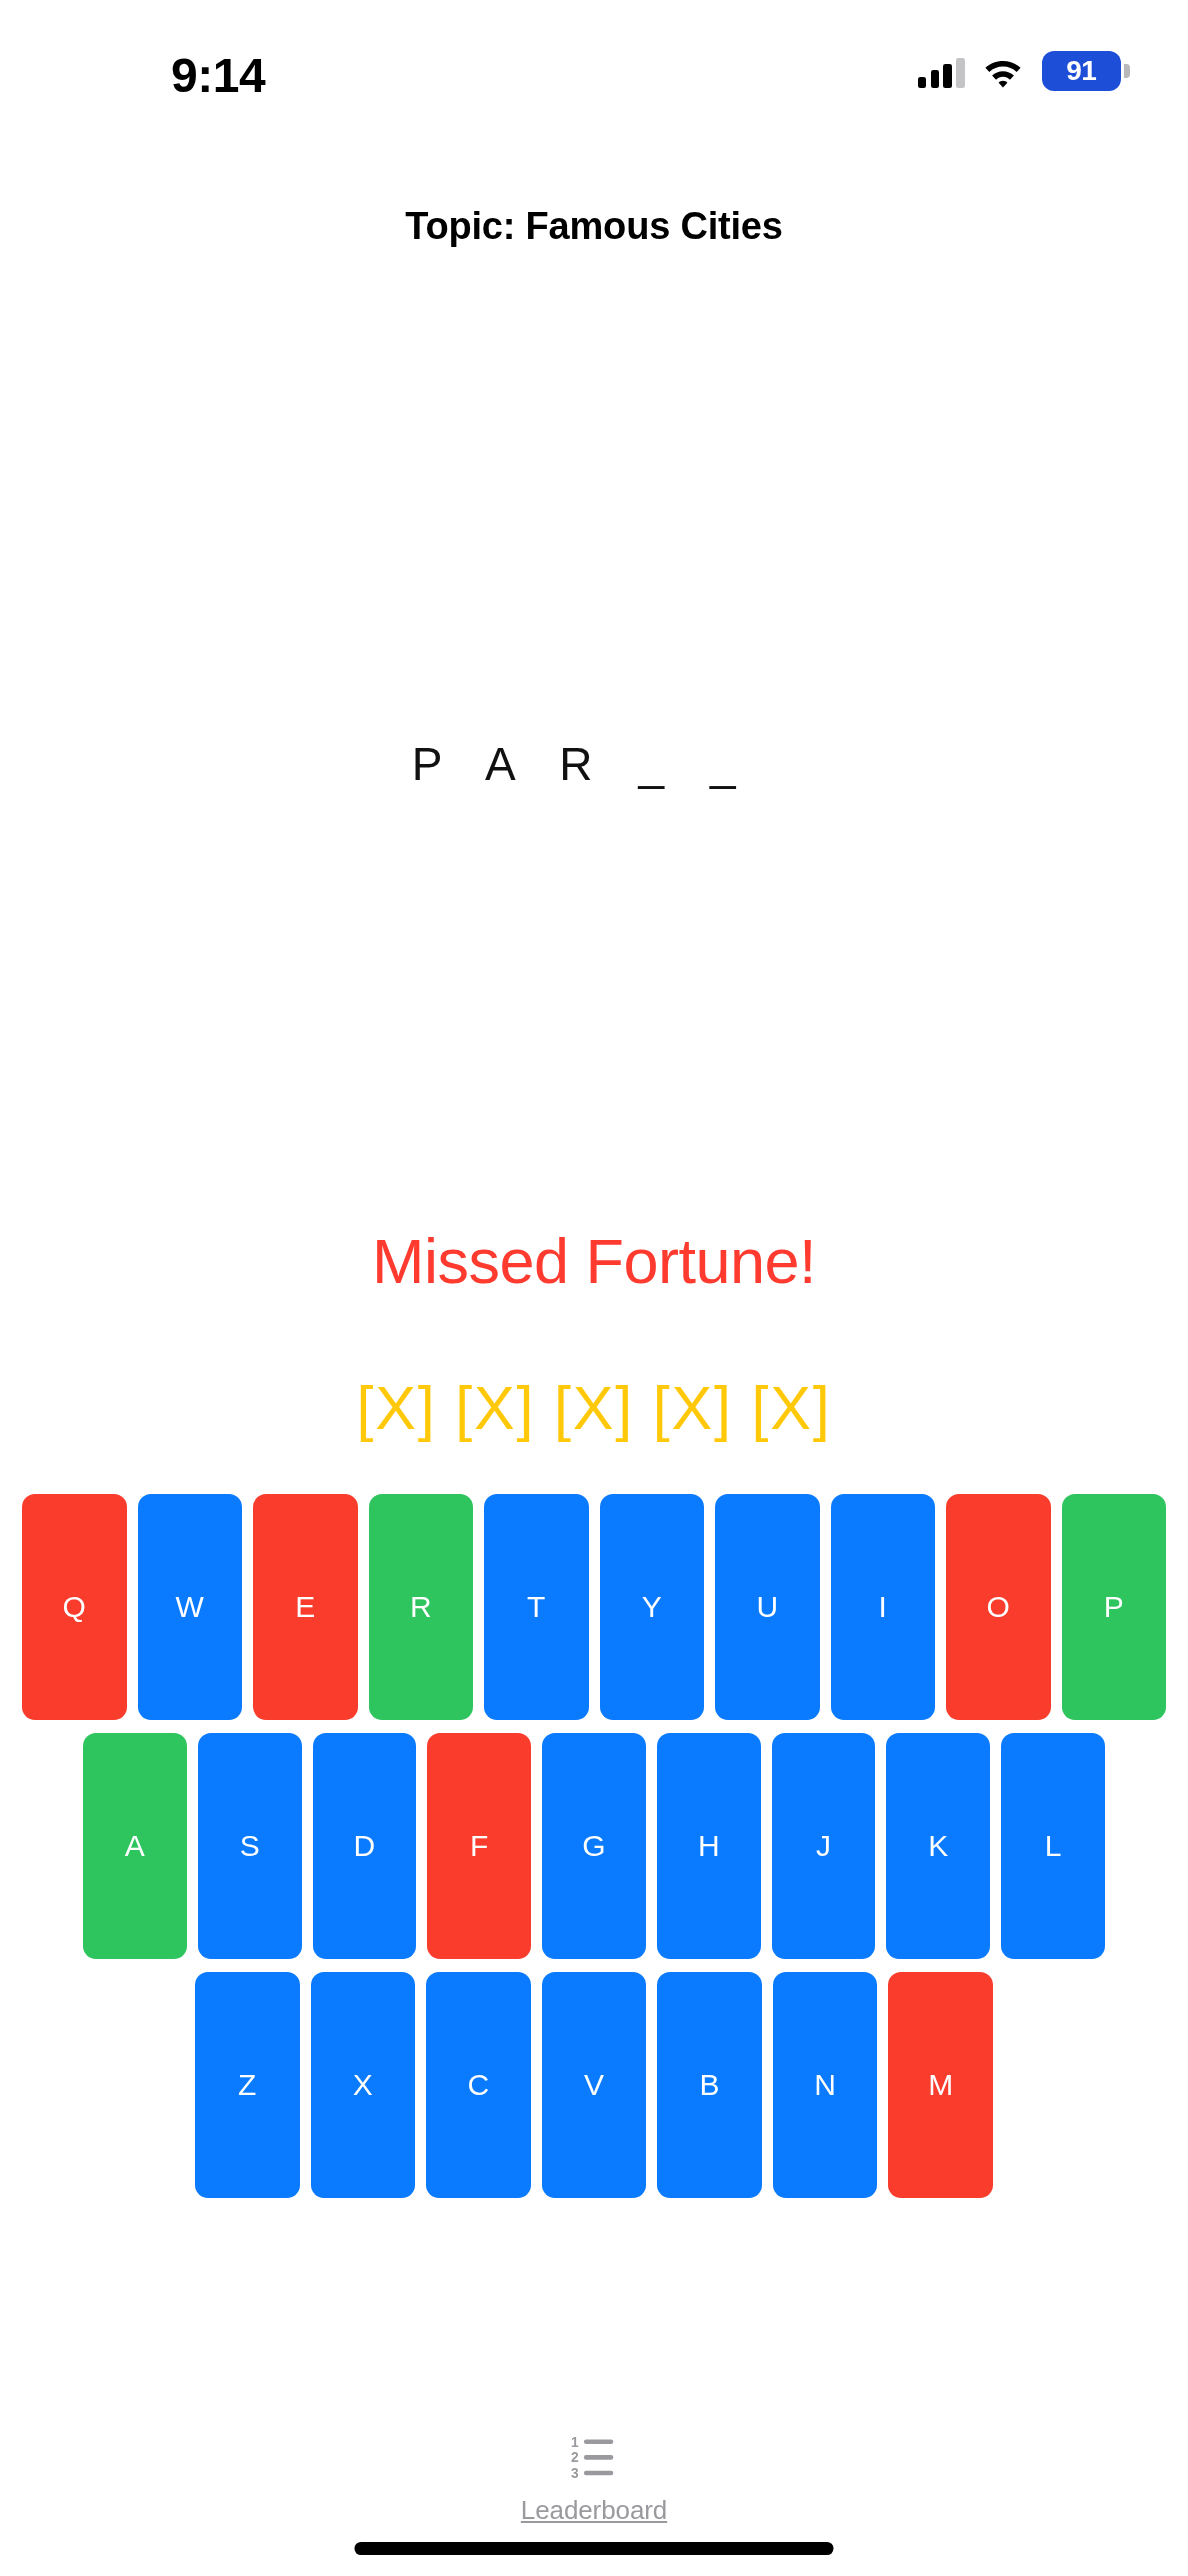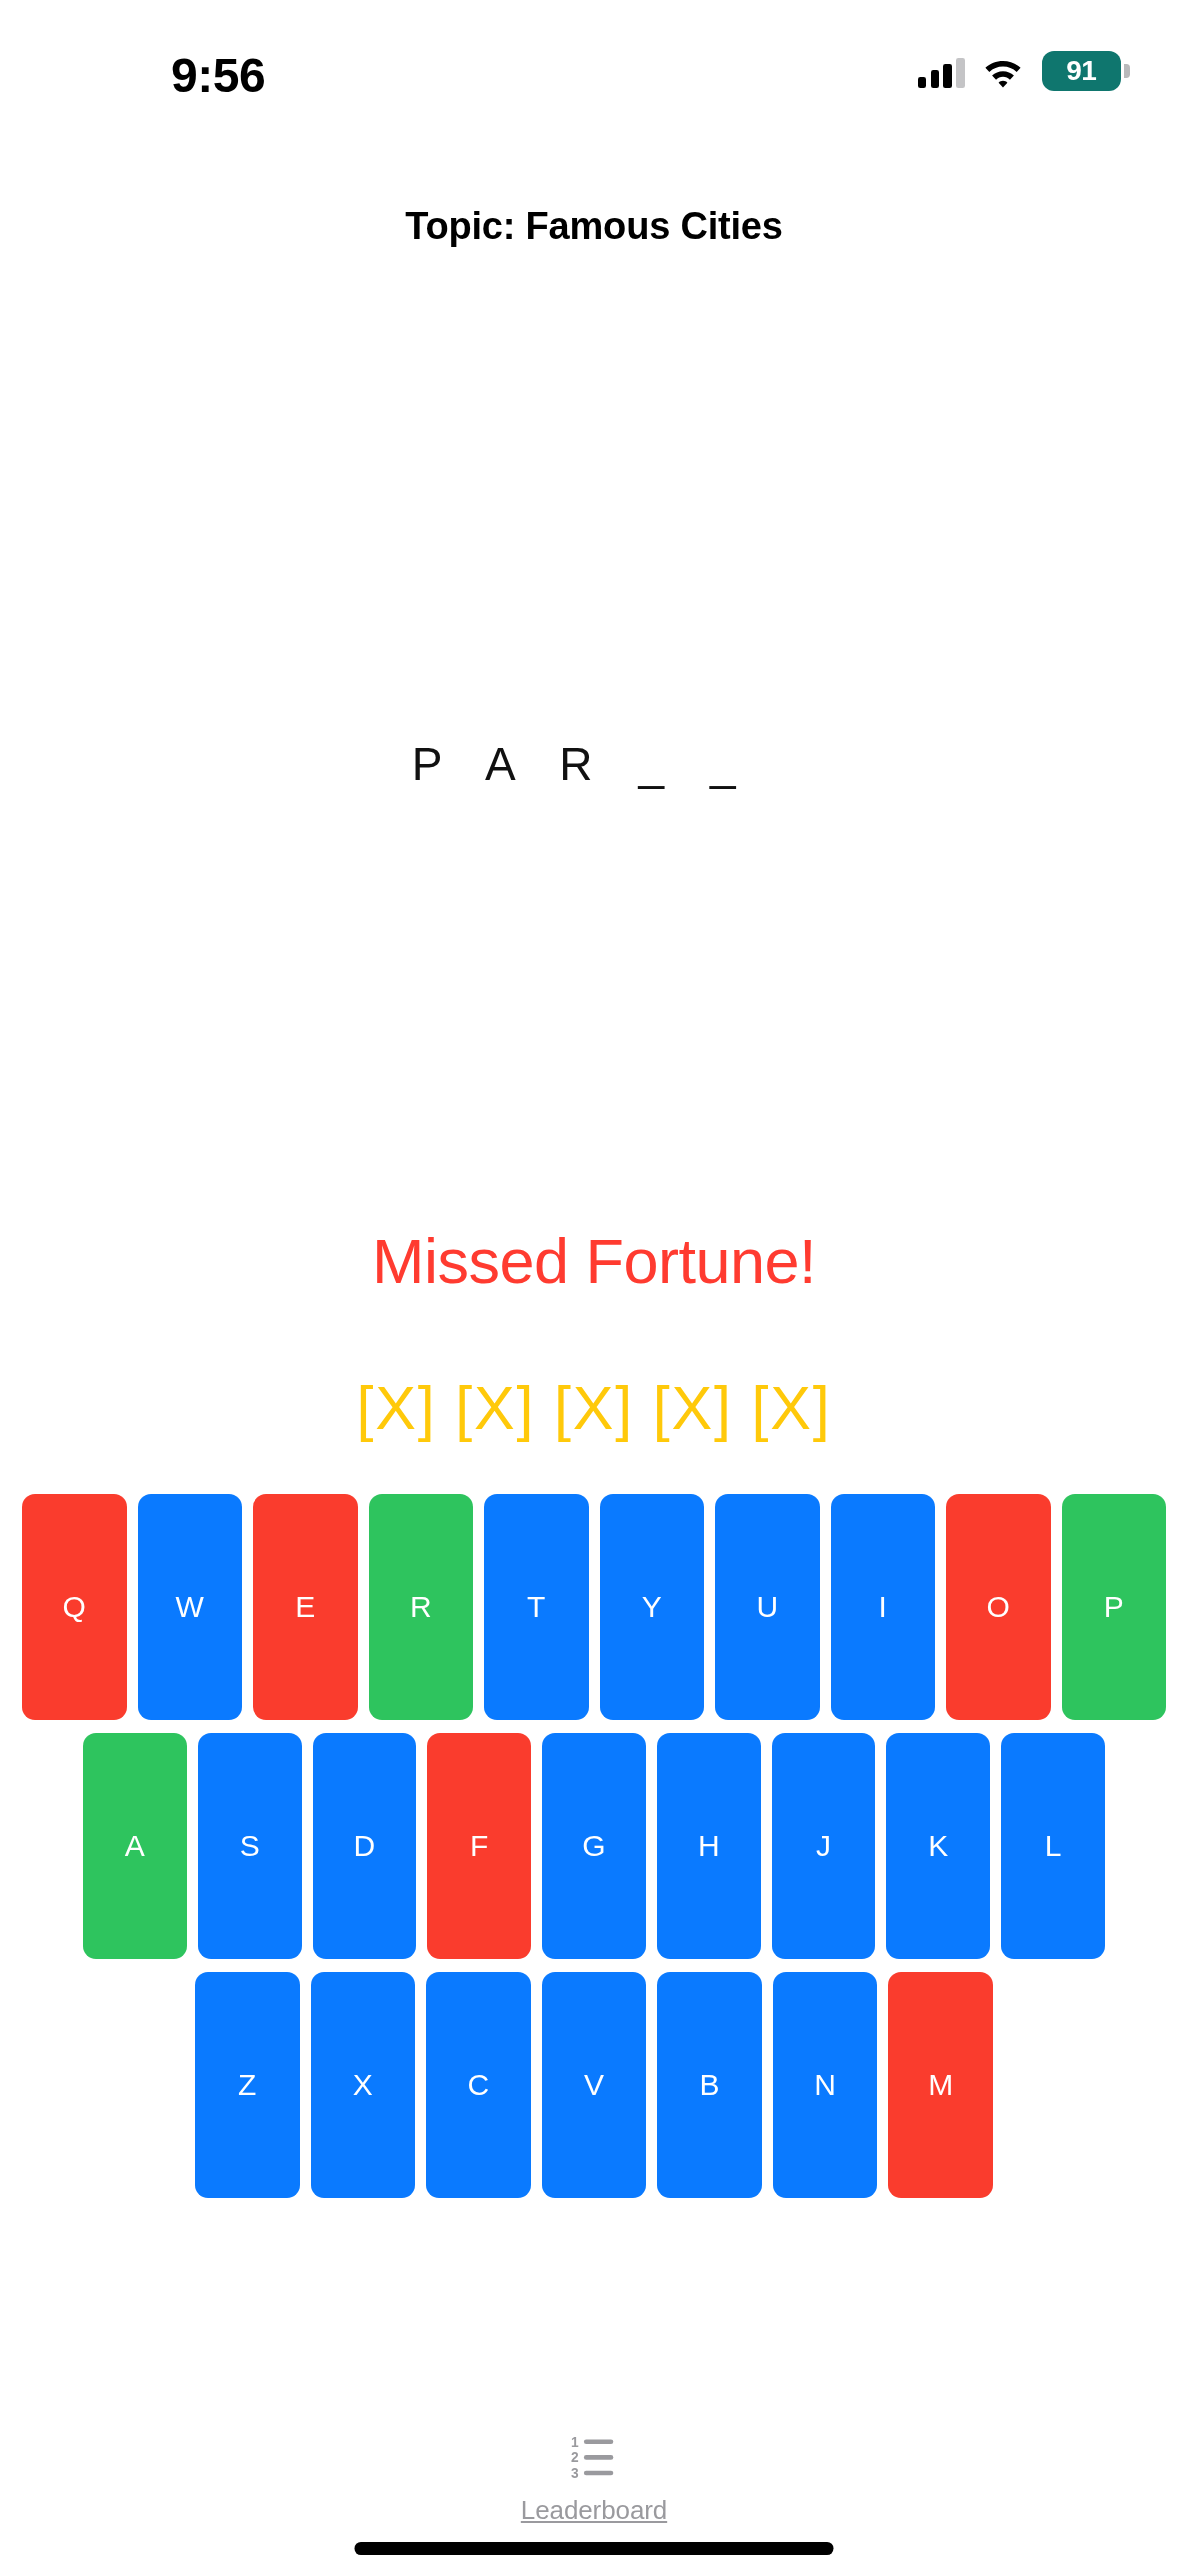--- a/index.html
+++ b/index.html
@@ -191,7 +191,7 @@
 <div class="screen">
 
   <div class="status-bar">
-    <div class="status-time">9:56</div>
+    <div class="status-time">9:14</div>
     <div class="status-right">
       <div class="signal">
         <i></i>

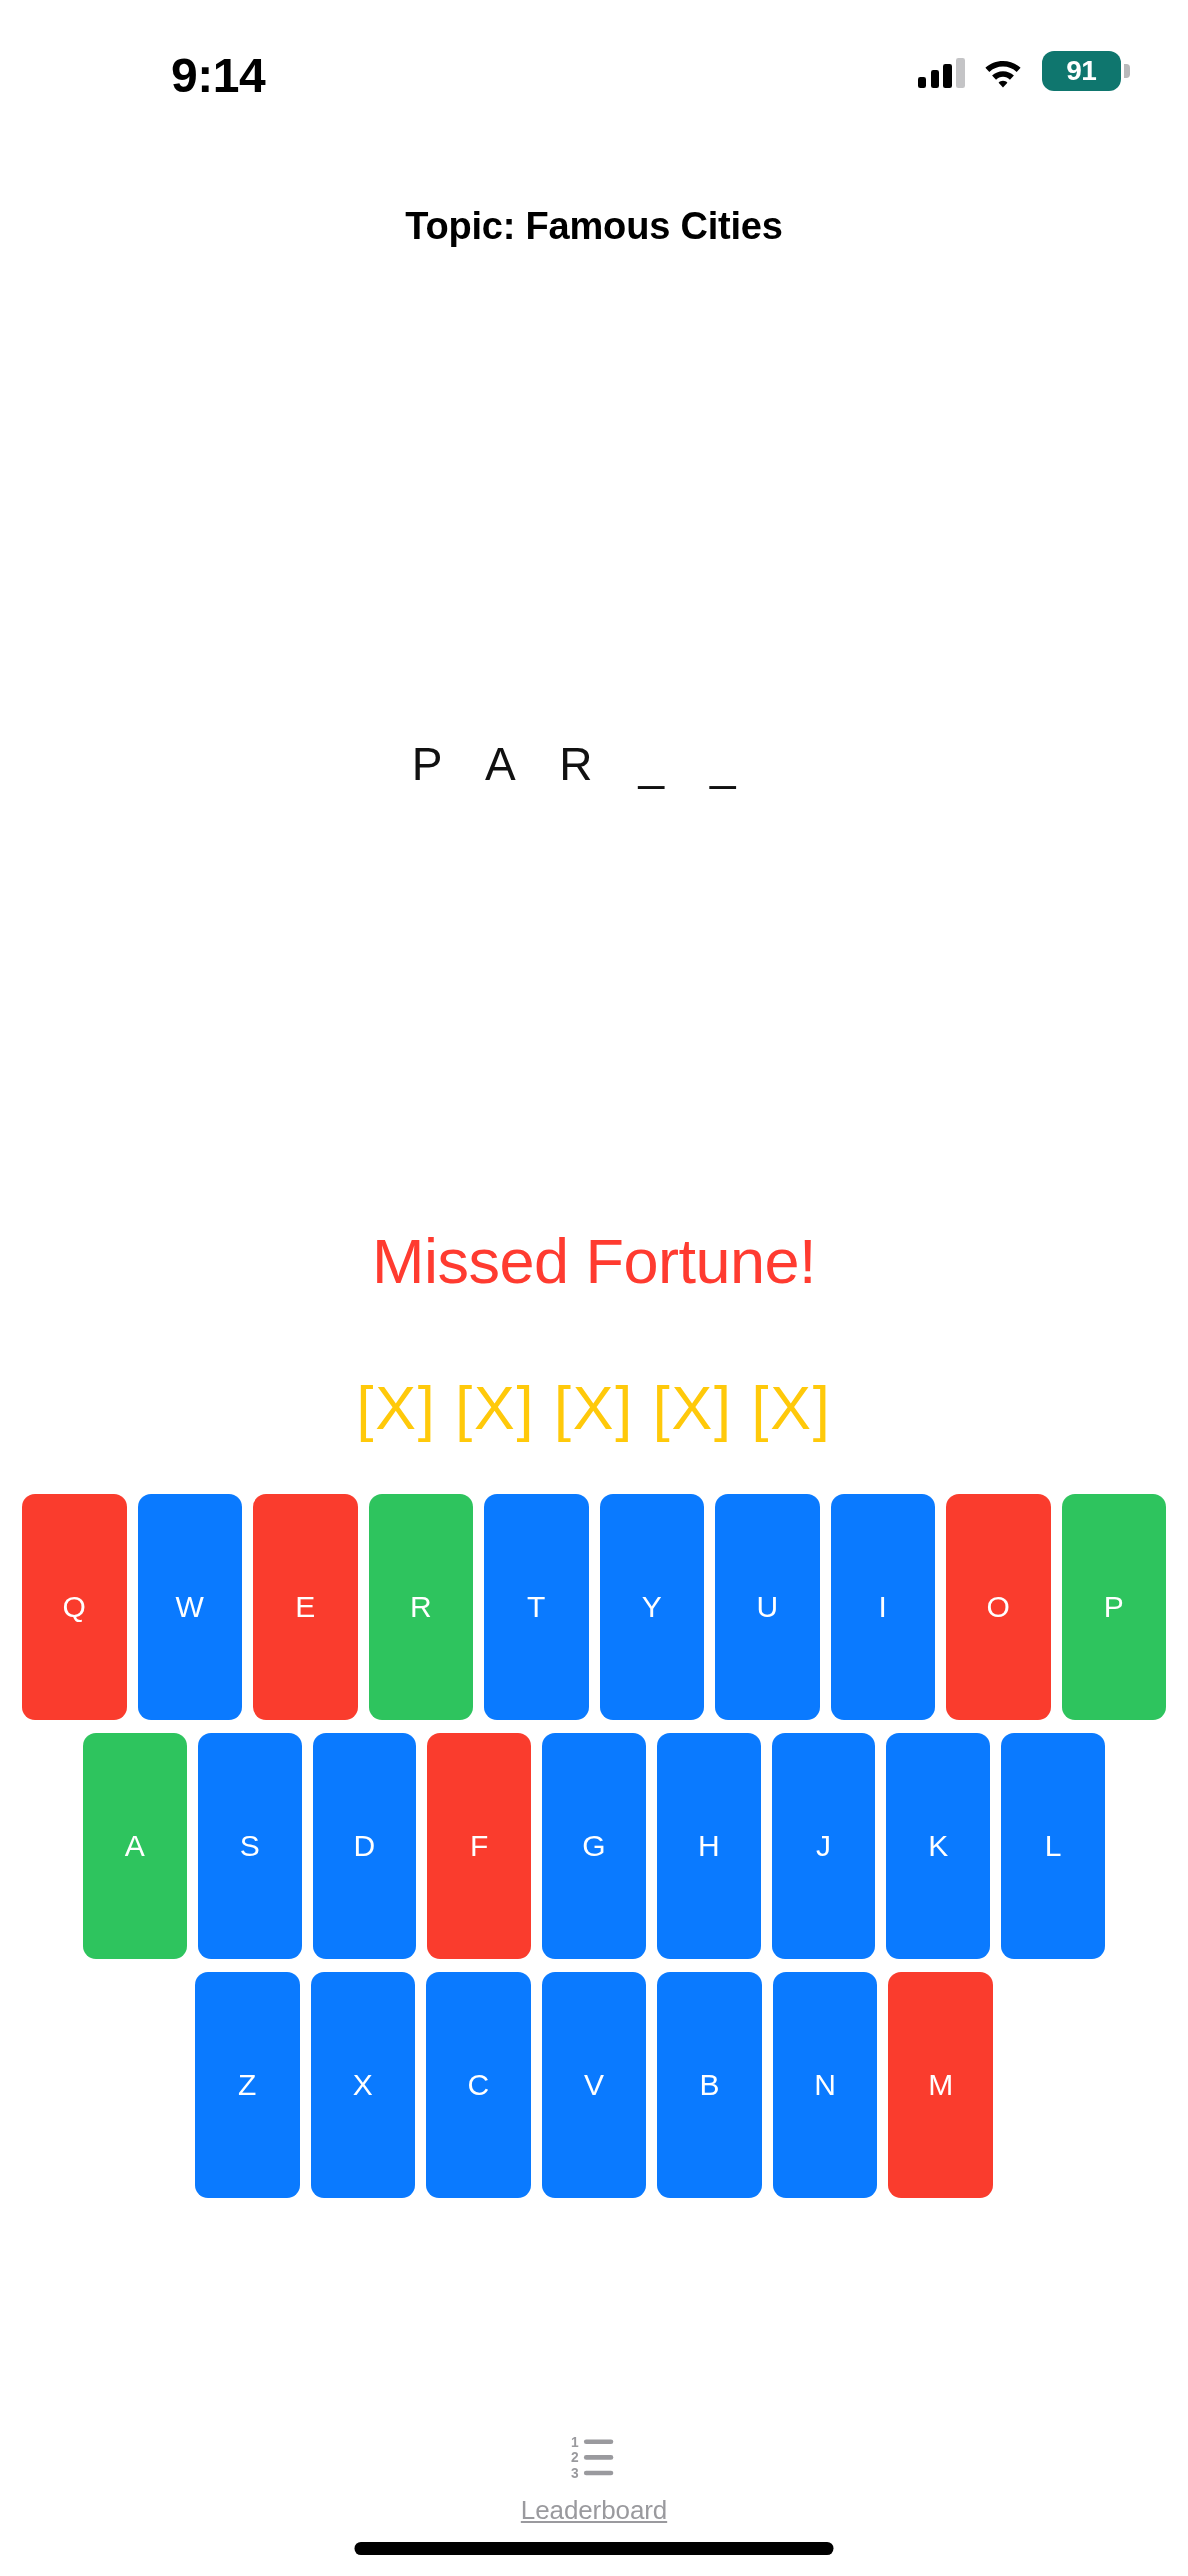--- a/index.html
+++ b/index.html
@@ -51,7 +51,7 @@
   .battery-wrap { display:flex; align-items:center; }
   .battery {
     width:79px; height:40px;
-    background:#0f766e;
+    background:#1d4ed8;
     border-radius:12px;
     display:flex; align-items:center; justify-content:center;
   }

